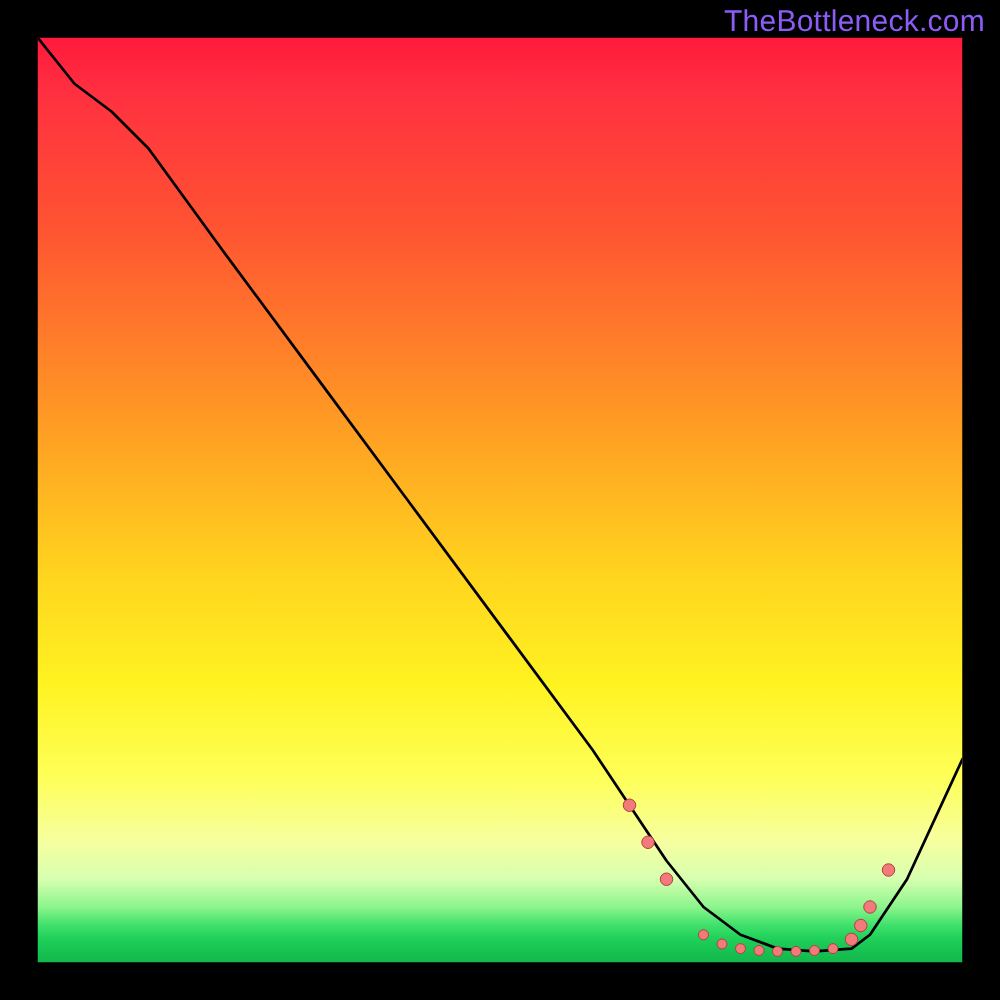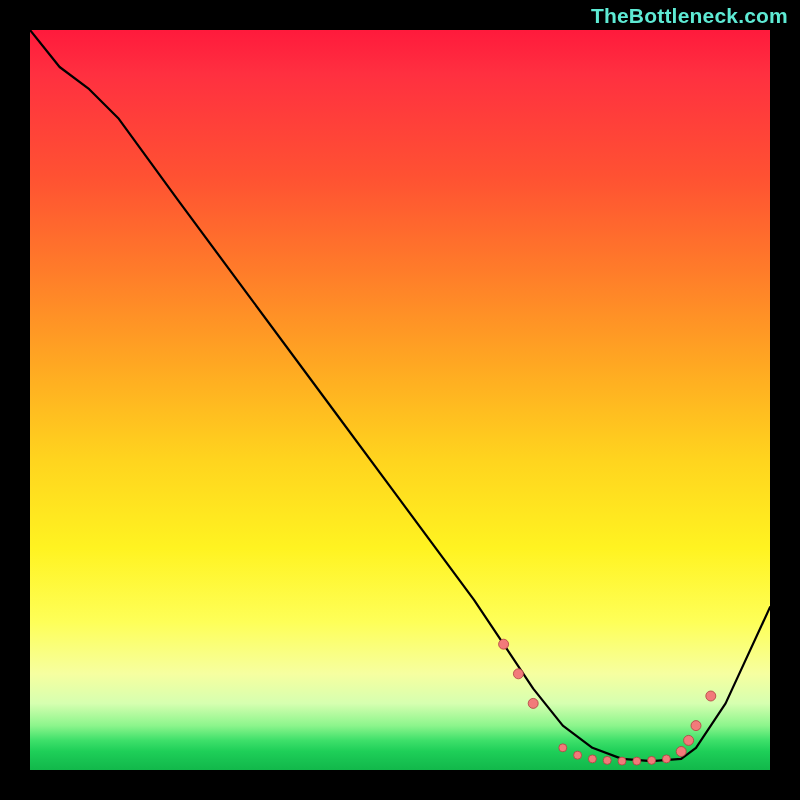--- a/index.html
+++ b/index.html
@@ -21,9 +21,9 @@
     position: absolute;
     top: 4px;
     right: 12px;
-    color: #5eead4;
-    font-size: 21px;
-    font-weight: 700;
+    color: #8b5cf6;
+    font-size: 24px;
+    font-weight: 400;
     letter-spacing: 0.2px;
     z-index: 4;
   }

